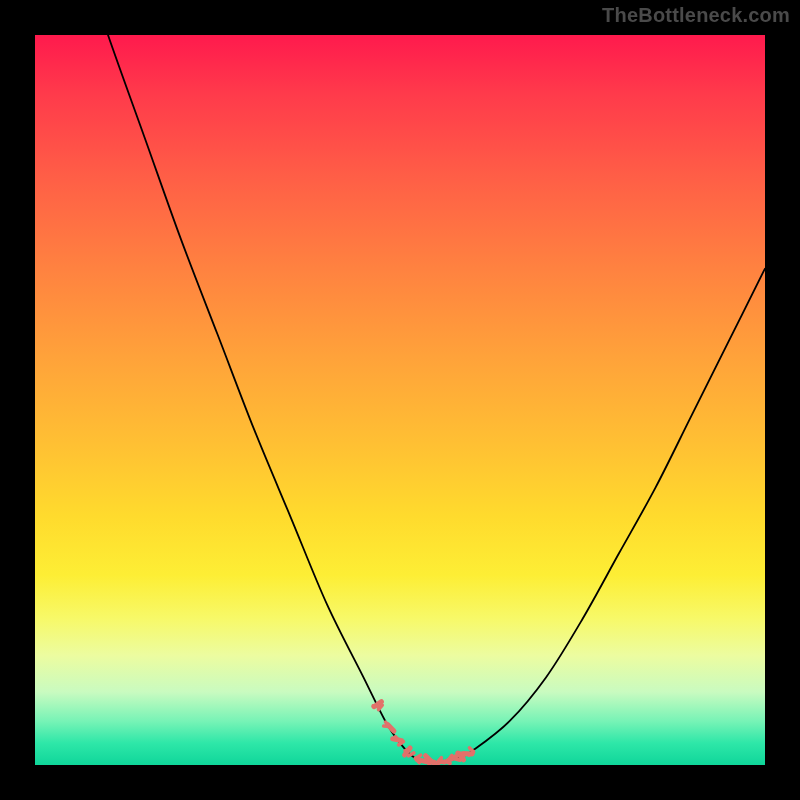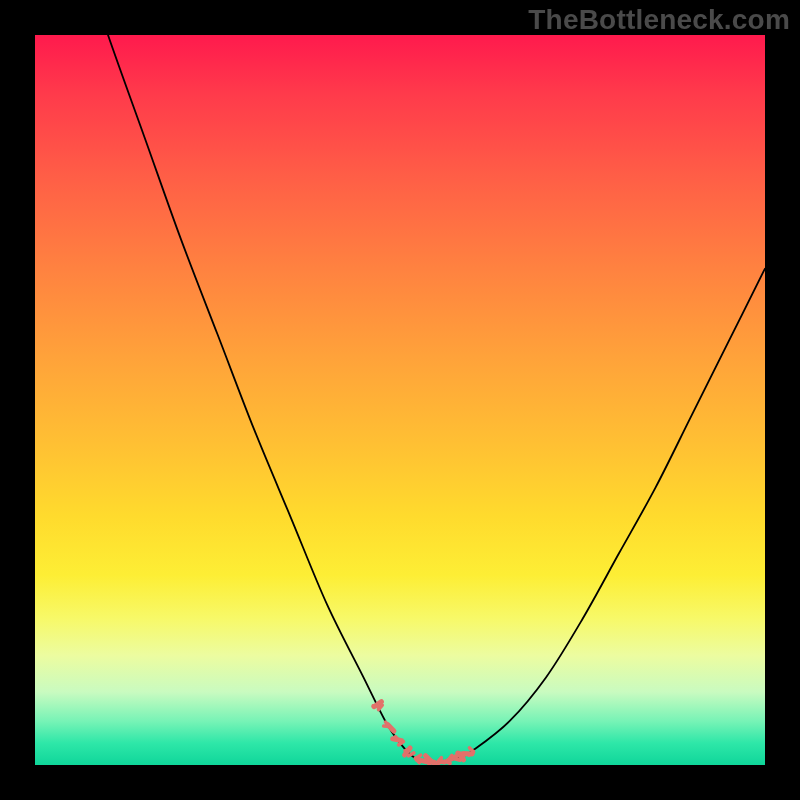--- a/index.html
+++ b/index.html
@@ -24,7 +24,7 @@
     top: 4px;
     right: 10px;
     color: #4a4a4a;
-    font-size: 28px;
+    font-size: 20px;
     font-weight: 600;
     letter-spacing: 0.2px;
     z-index: 30;

